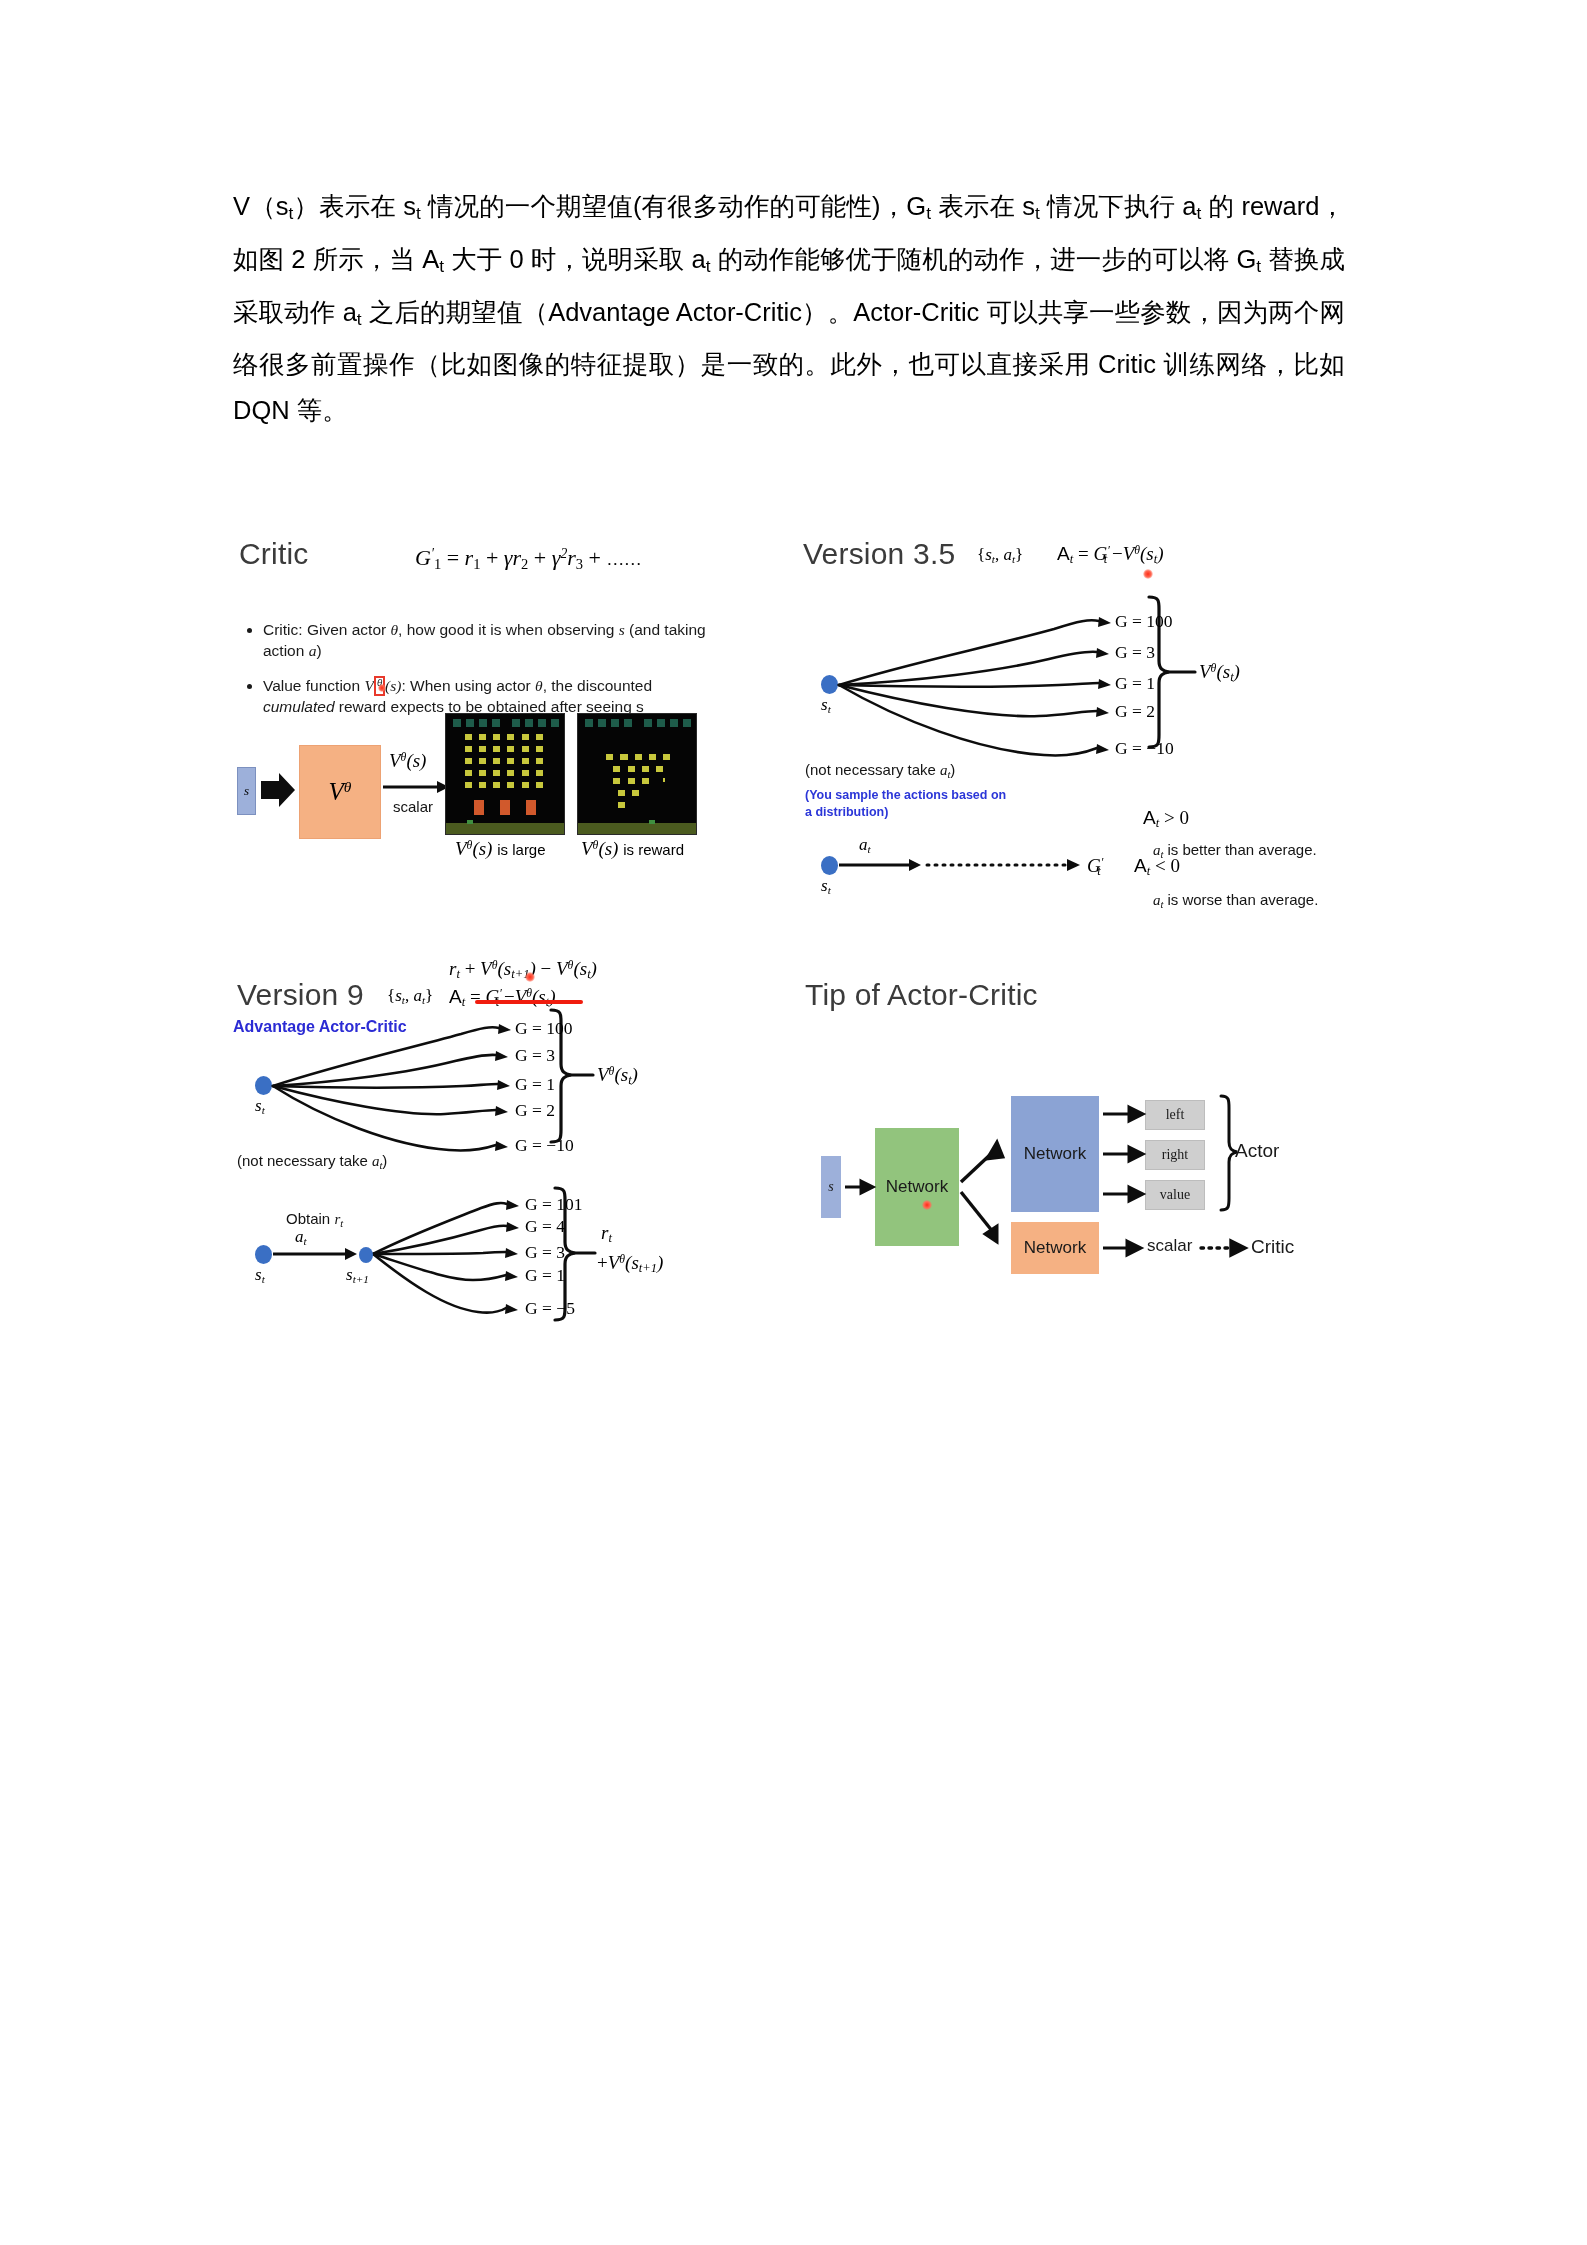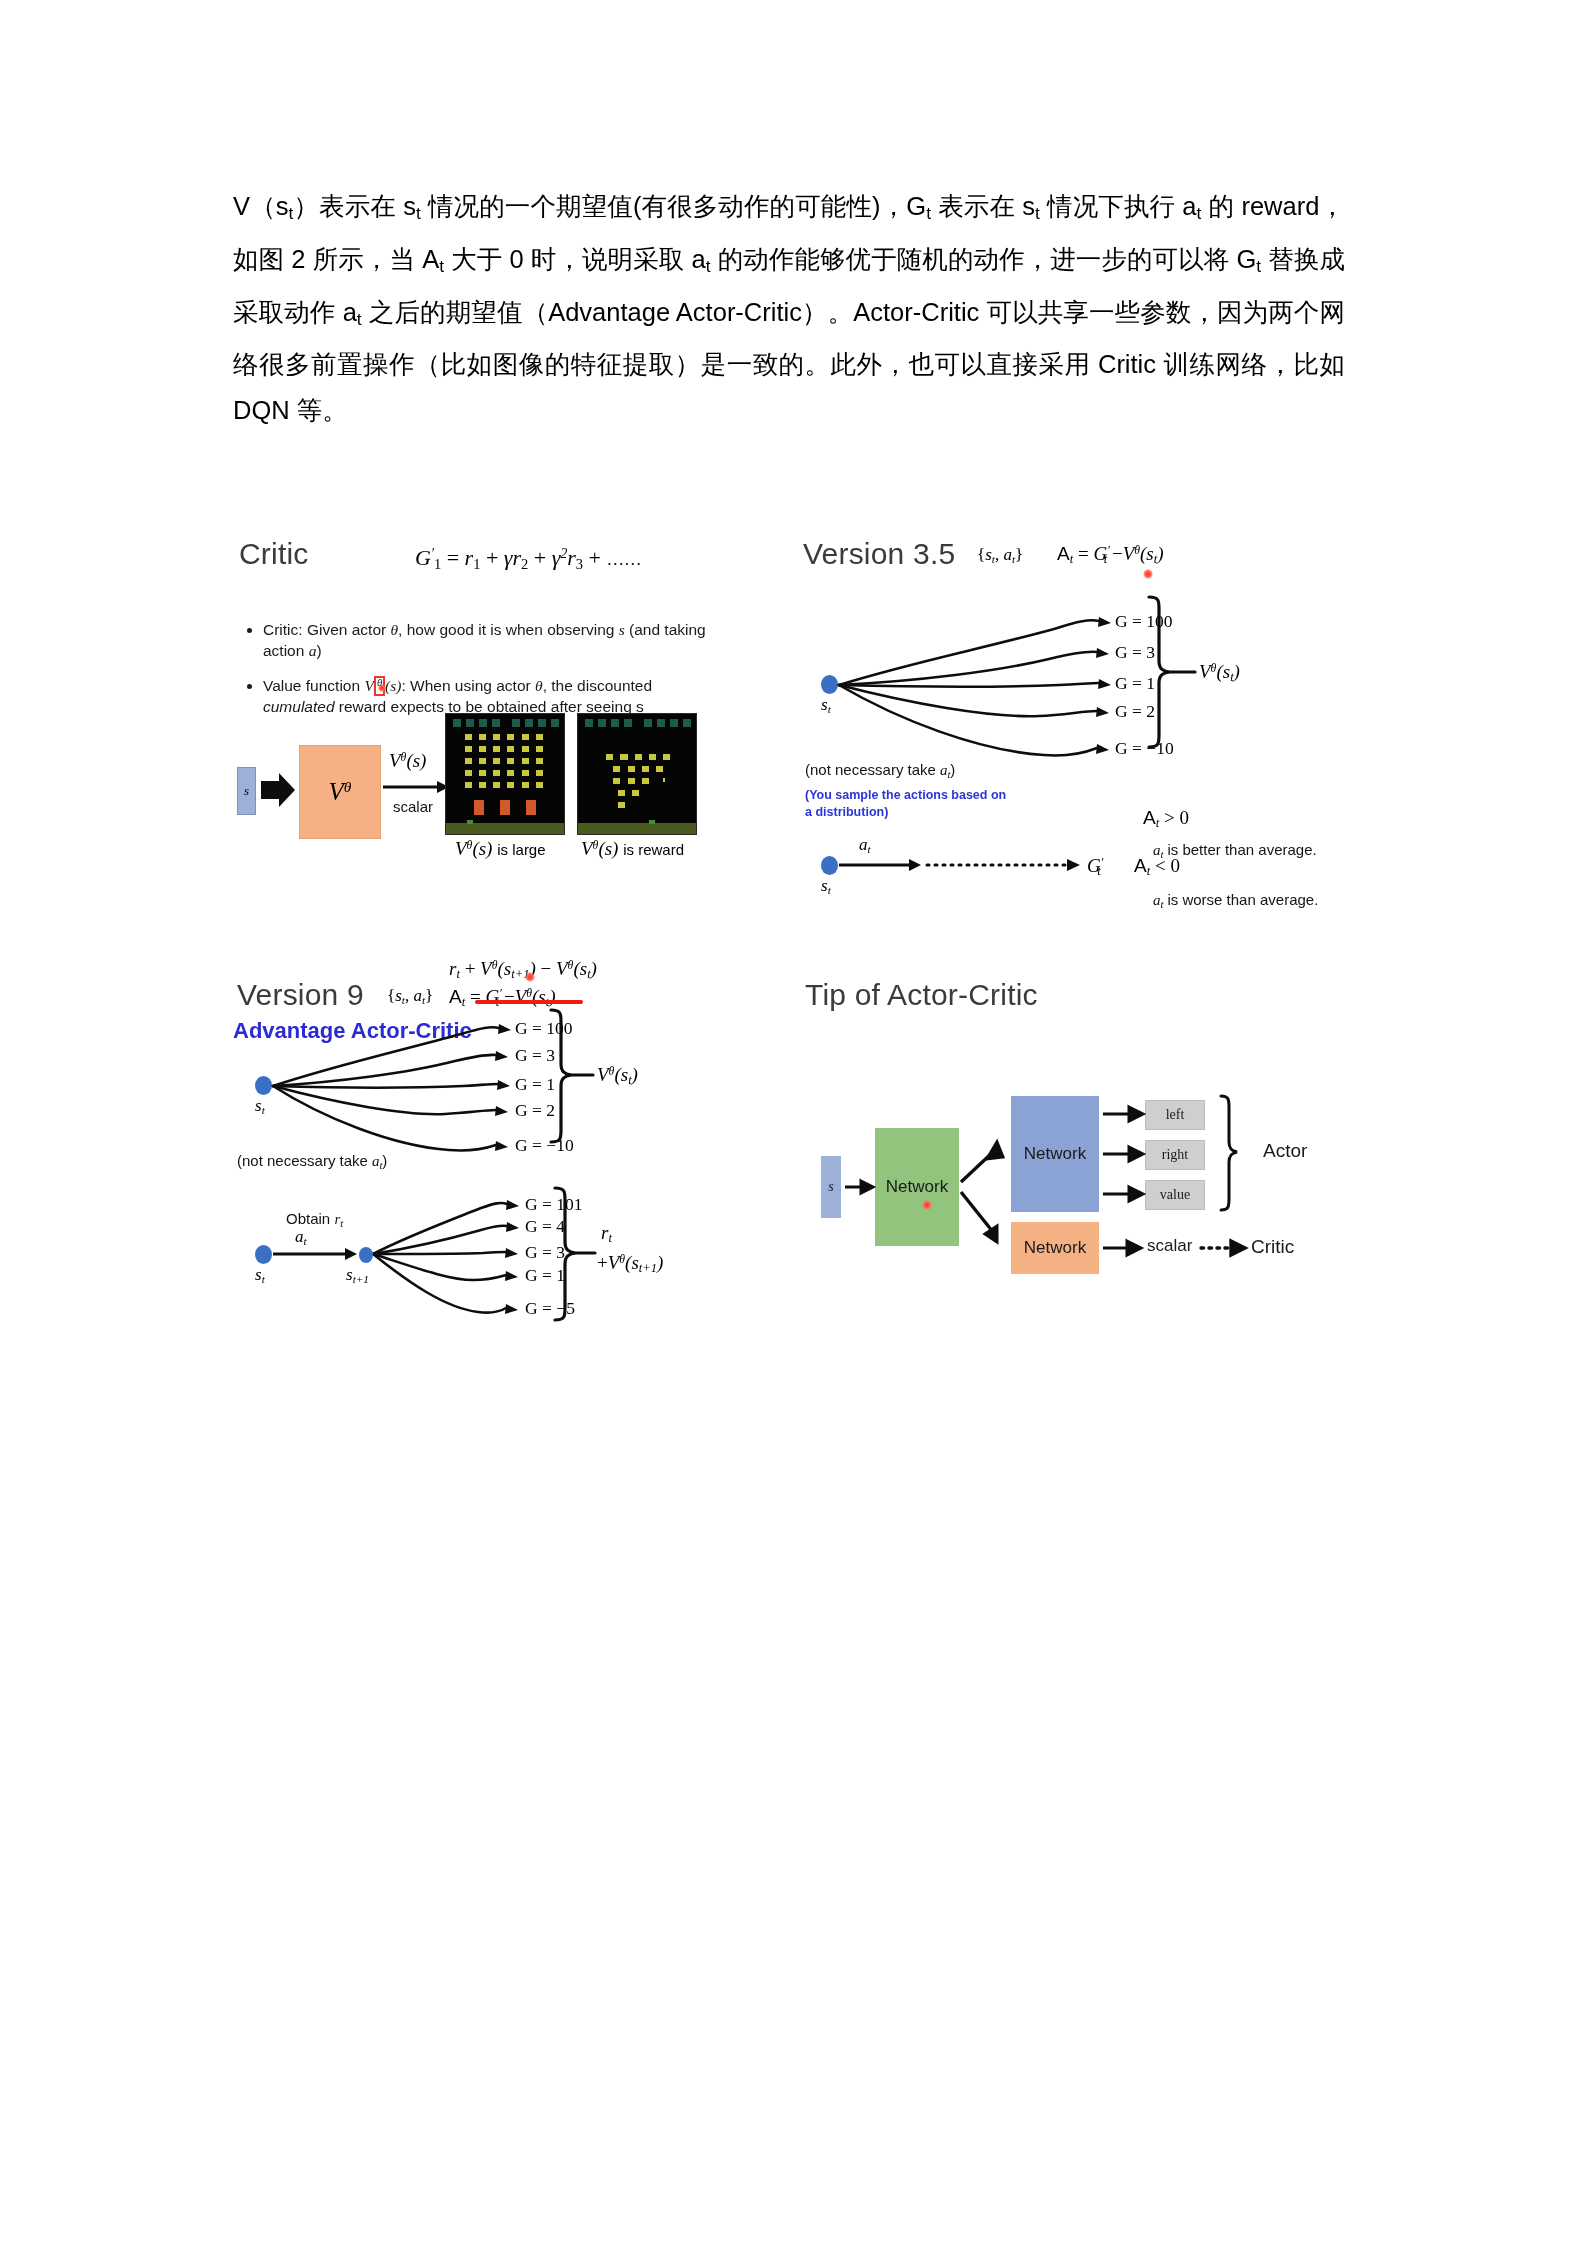--- a/index.html
+++ b/index.html
@@ -175,7 +175,7 @@
     position: absolute;
     font-family: "Liberation Sans", "DejaVu Sans", sans-serif;
     font-weight: bold;
-    font-size: 22px;
+    font-size: 16px;
     color: #2b2bd4;
     white-space: nowrap;
   }

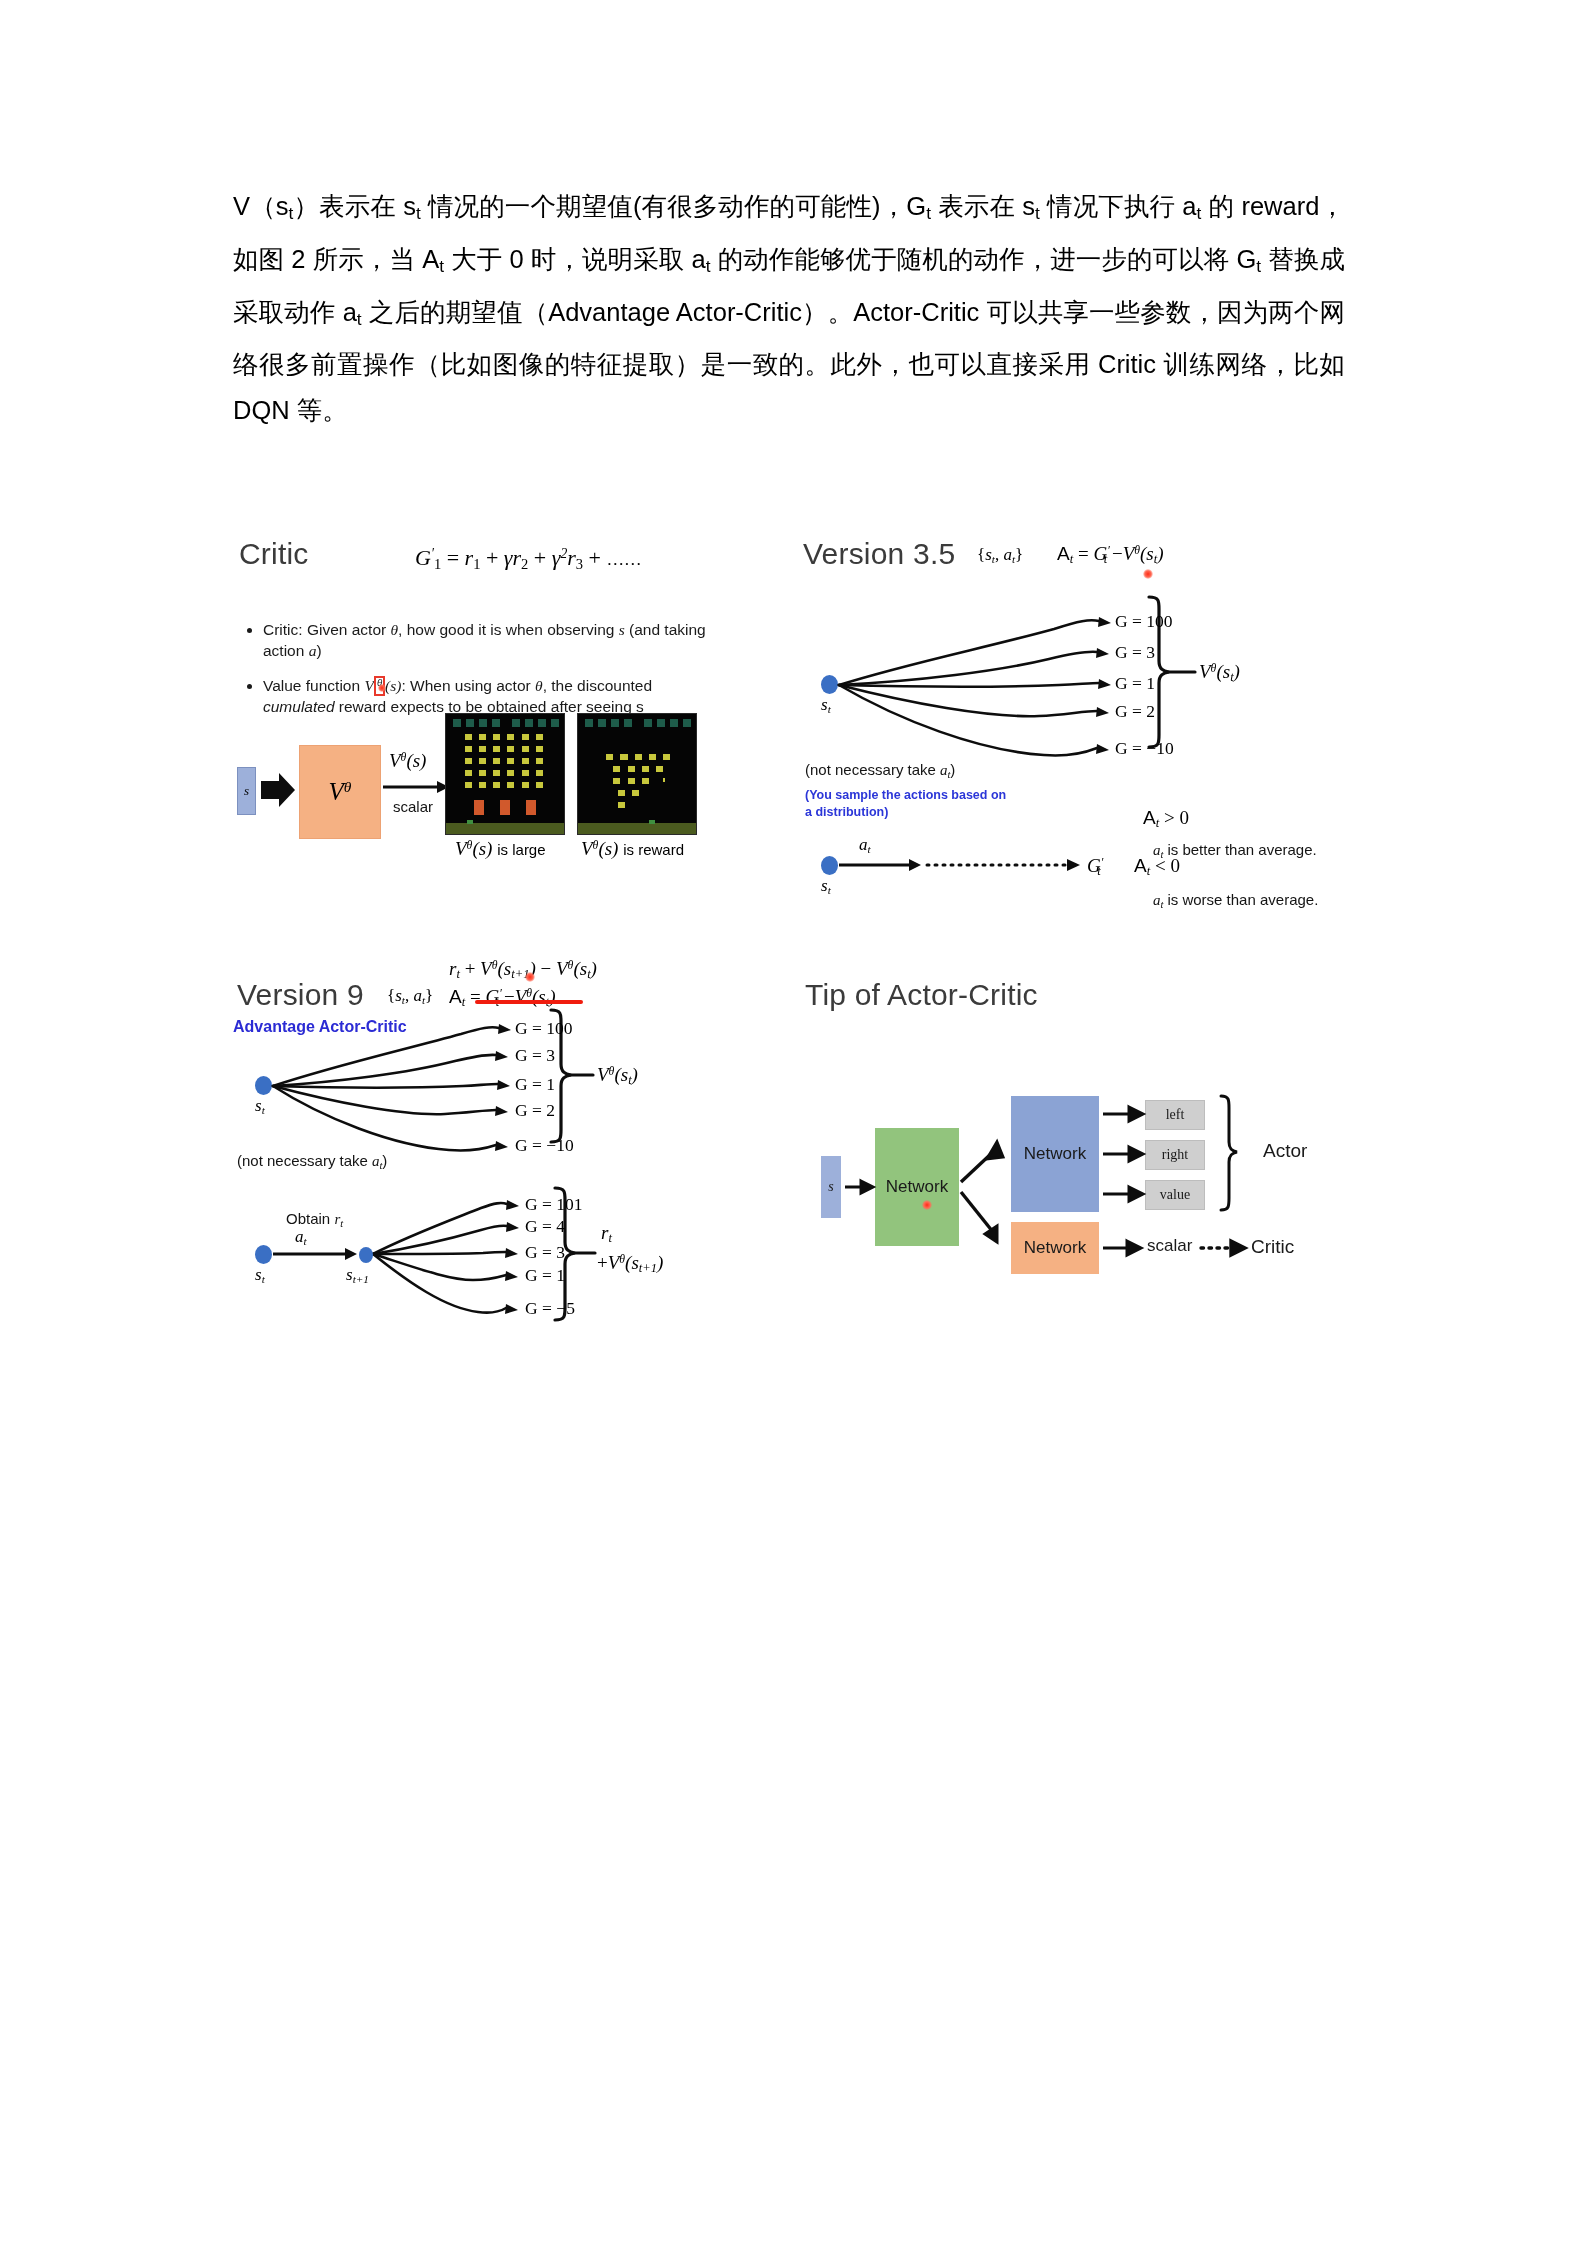--- a/index.html
+++ b/index.html
@@ -601,7 +601,7 @@
       </g>
     </svg>
 
-    <div class="plain" style="left:464px; top:180px;">Actor</div>
+    <div class="plain" style="left:436px; top:180px;">Actor</div>
     <div class="plain" style="left:348px; top:276px; font-size:17px;">scalar</div>
     <div class="plain" style="left:452px; top:276px;">Critic</div>
   </div>

